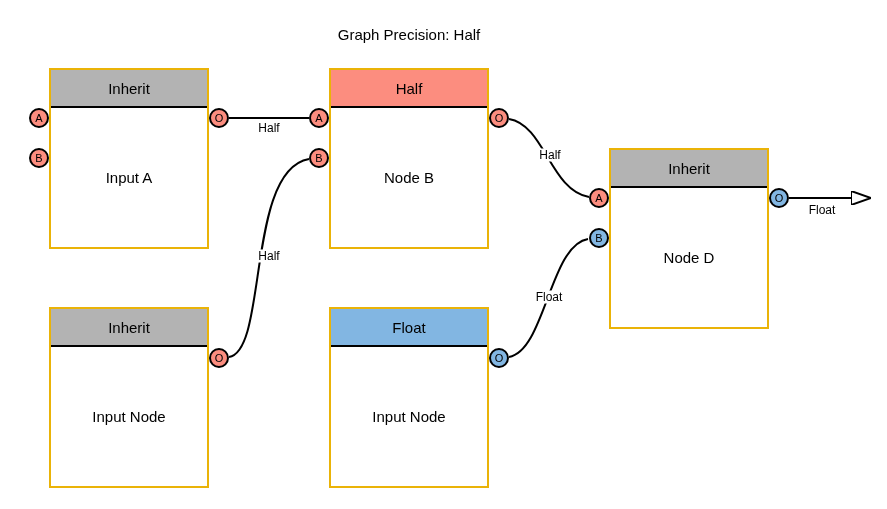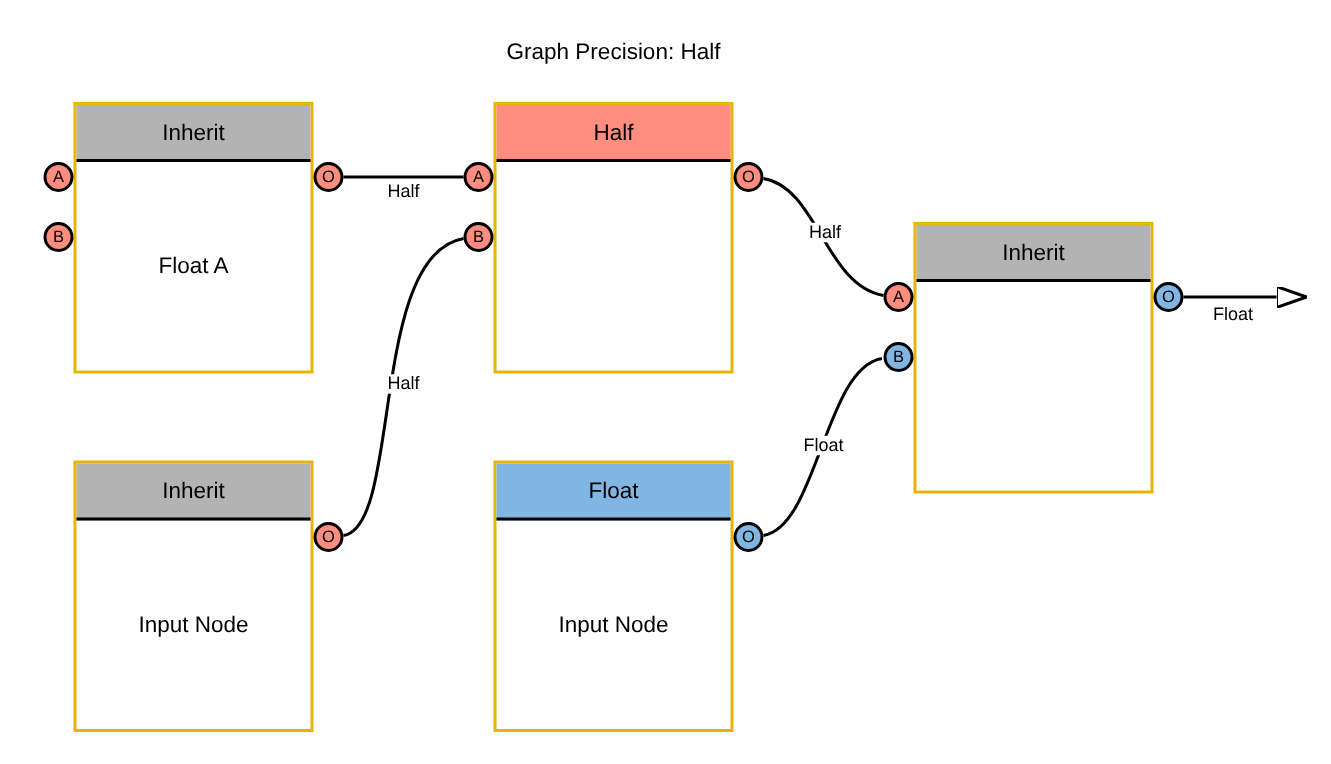--- a/index.html
+++ b/index.html
@@ -112,7 +112,7 @@
 
   <div class="node" style="left:49px; top:68px;">
     <div class="node-header" style="background-color: rgb(179, 179, 179);">Inherit</div>
-    <div class="node-body">Float A</div>
+    <div class="node-body">Input A</div>
   </div>
 
   <div class="node" style="left:329px; top:68px;">

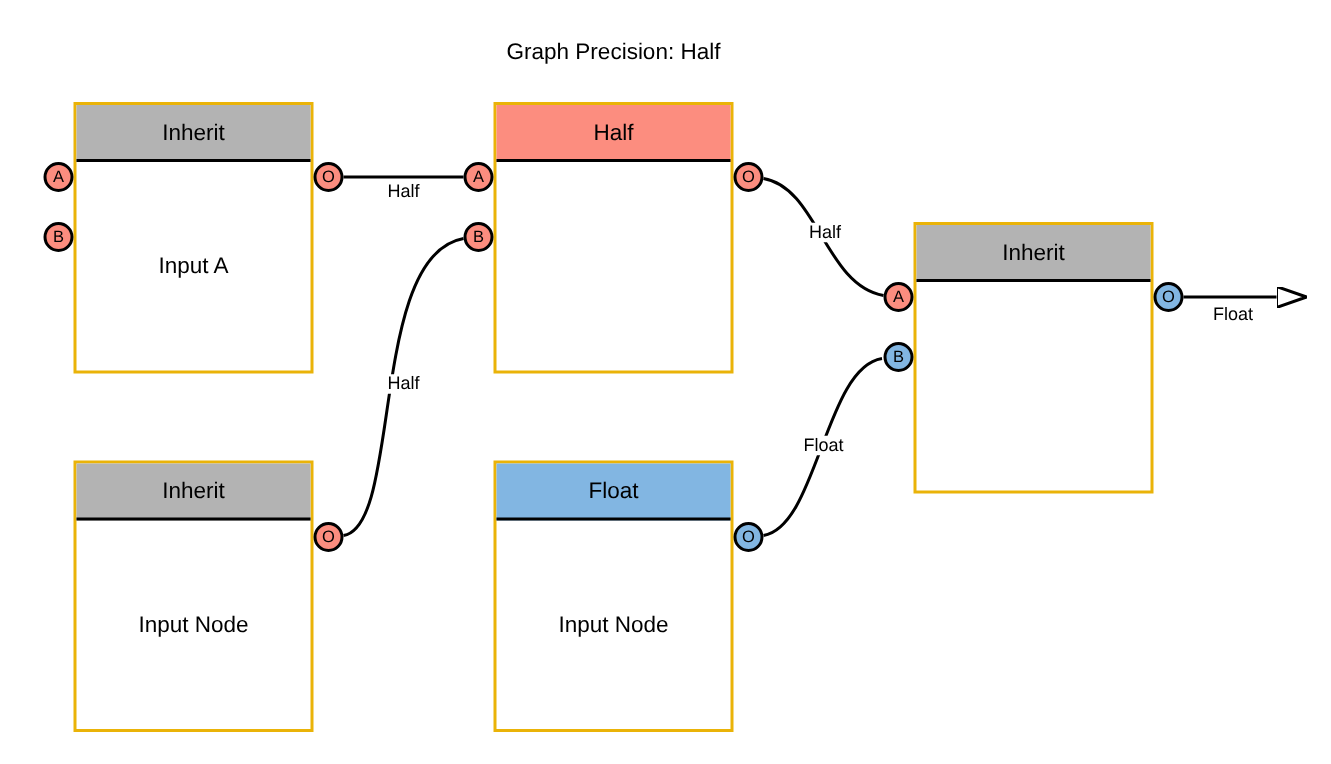--- a/index.html
+++ b/index.html
@@ -117,6 +117,7 @@
 
   <div class="node" style="left:329px; top:68px;">
     <div class="node-header" style="background-color: rgb(252, 141, 127);">Half</div>
+    <div class="node-body">Node B</div>
   </div>
 
   <div class="node" style="left:609px; top:148px;">

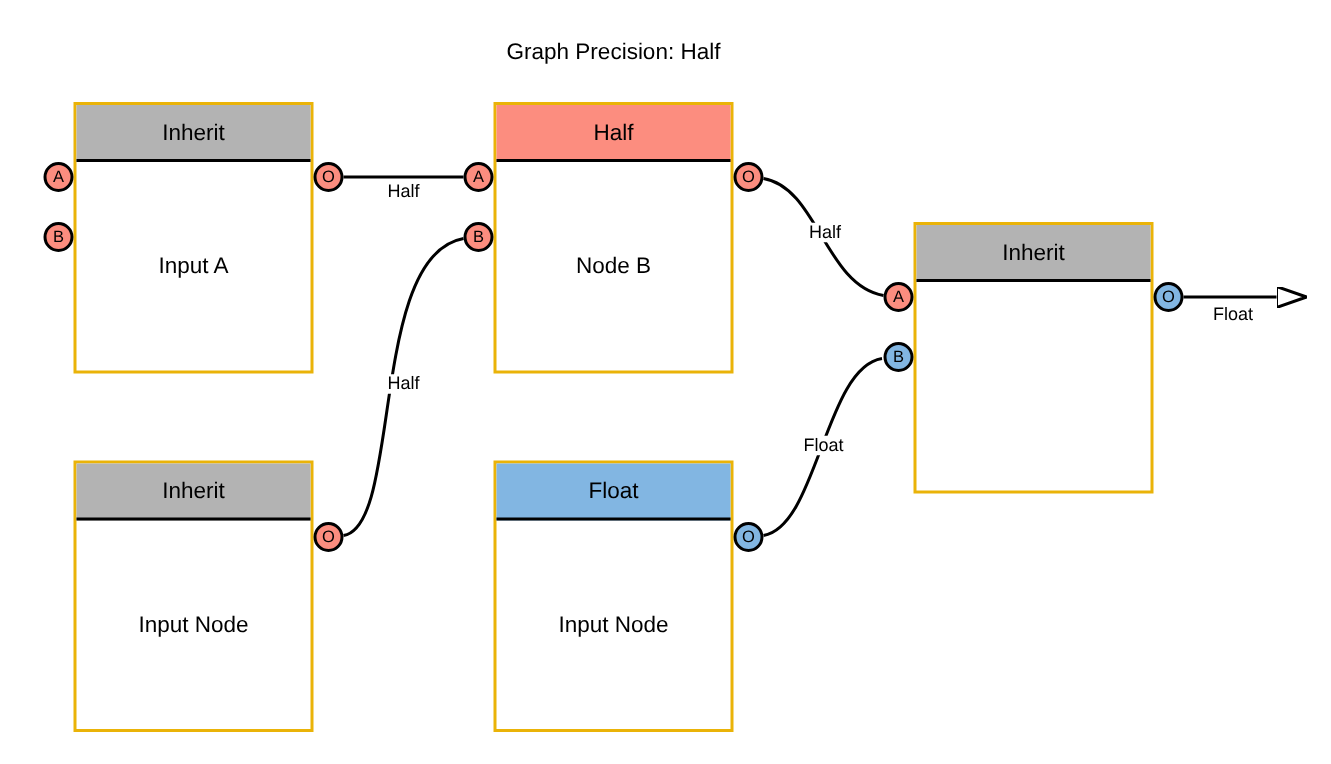--- a/index.html
+++ b/index.html
@@ -122,6 +122,7 @@
 
   <div class="node" style="left:609px; top:148px;">
     <div class="node-header" style="background-color: rgb(179, 179, 179);">Inherit</div>
+    <div class="node-body">Node D</div>
   </div>
 
   <div class="node" style="left:49px; top:307px;">

